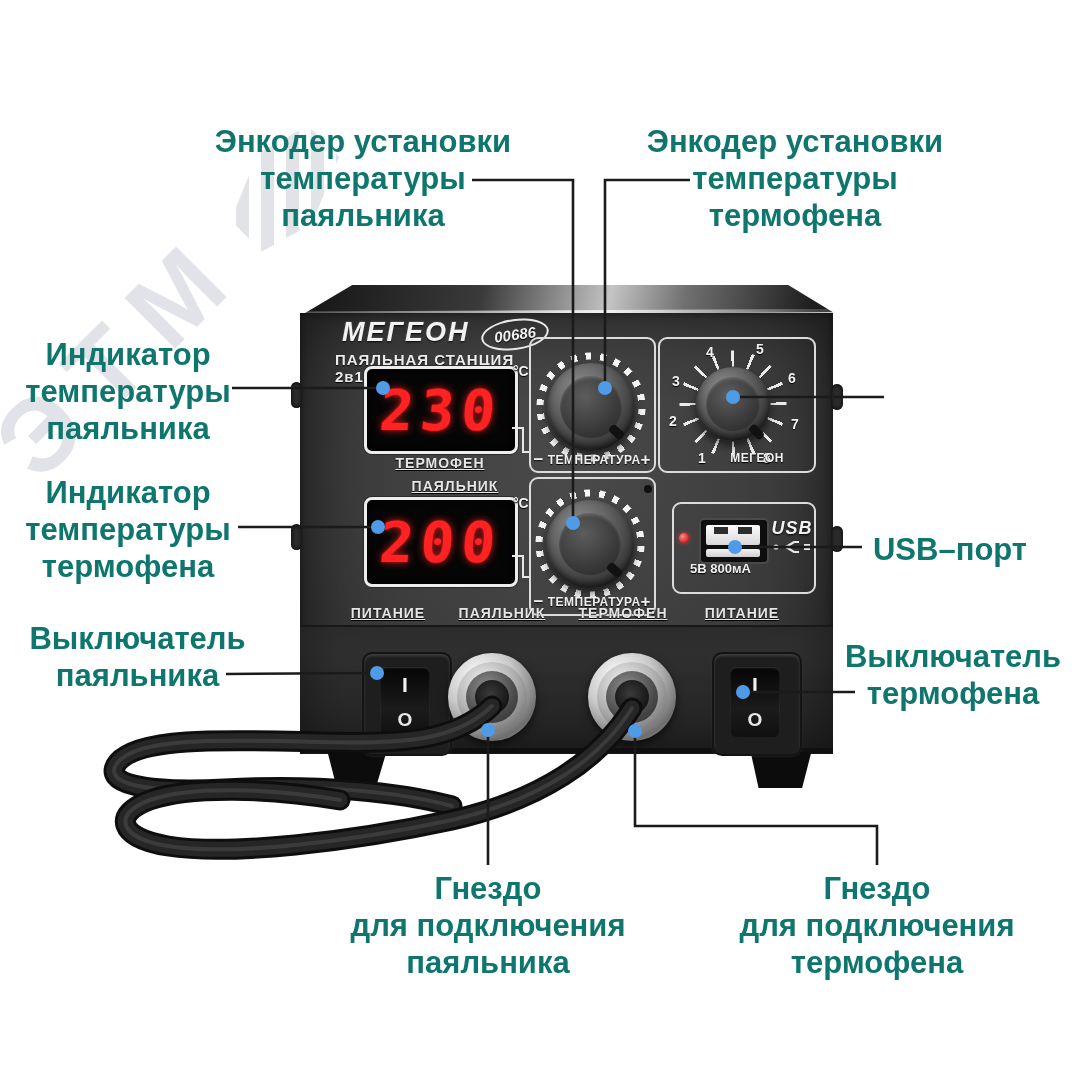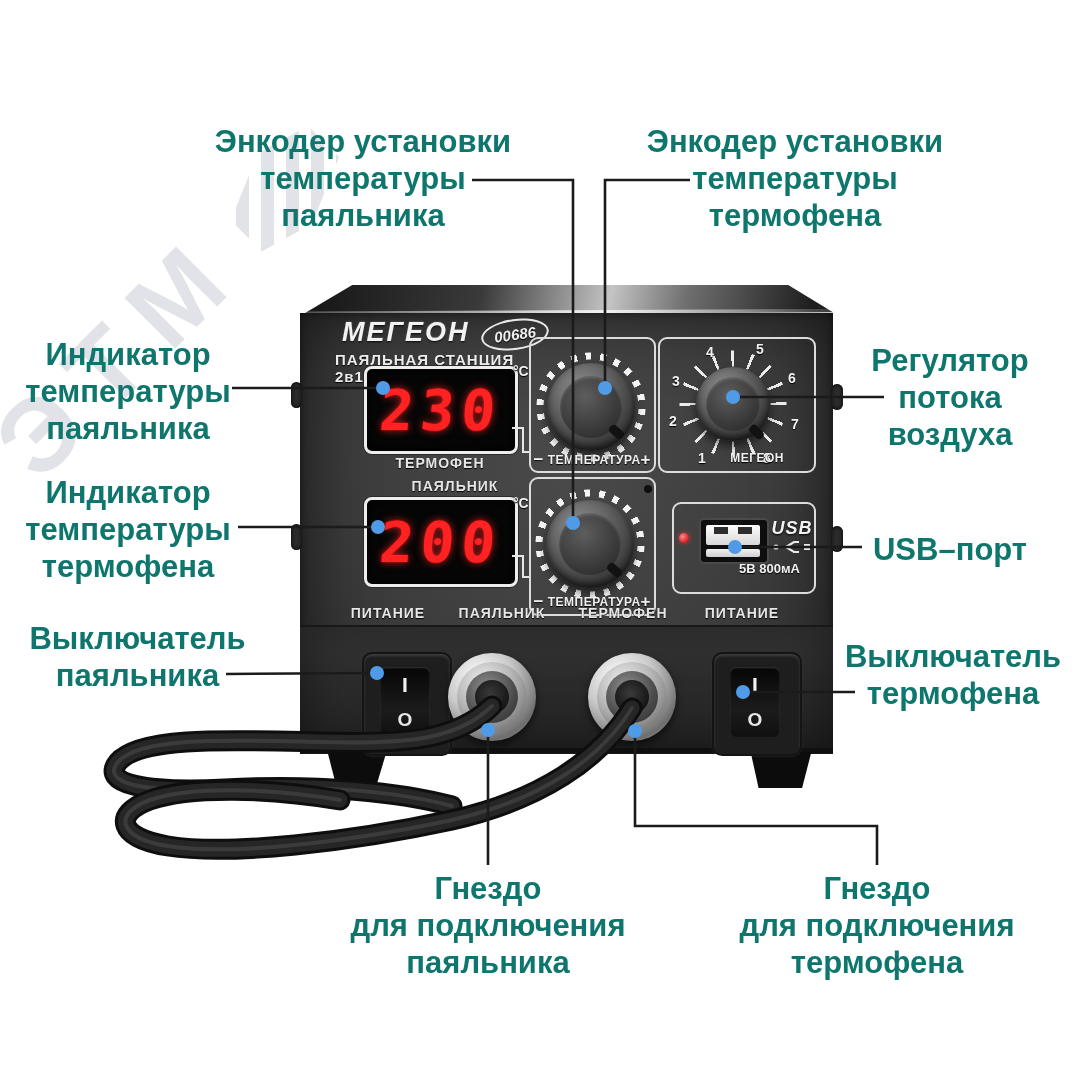--- a/index.html
+++ b/index.html
@@ -279,11 +279,6 @@
     <div>температуры</div>
     <div>термофена</div>
   </div>
-  <div class="callout" style="left:844px;top:342px;width:212px;">
-    <div>Регулятор</div>
-    <div>потока</div>
-    <div>воздуха</div>
-  </div>
   <div class="callout" style="left:860px;top:531px;width:180px;">
     <div>USB–порт</div>
   </div>

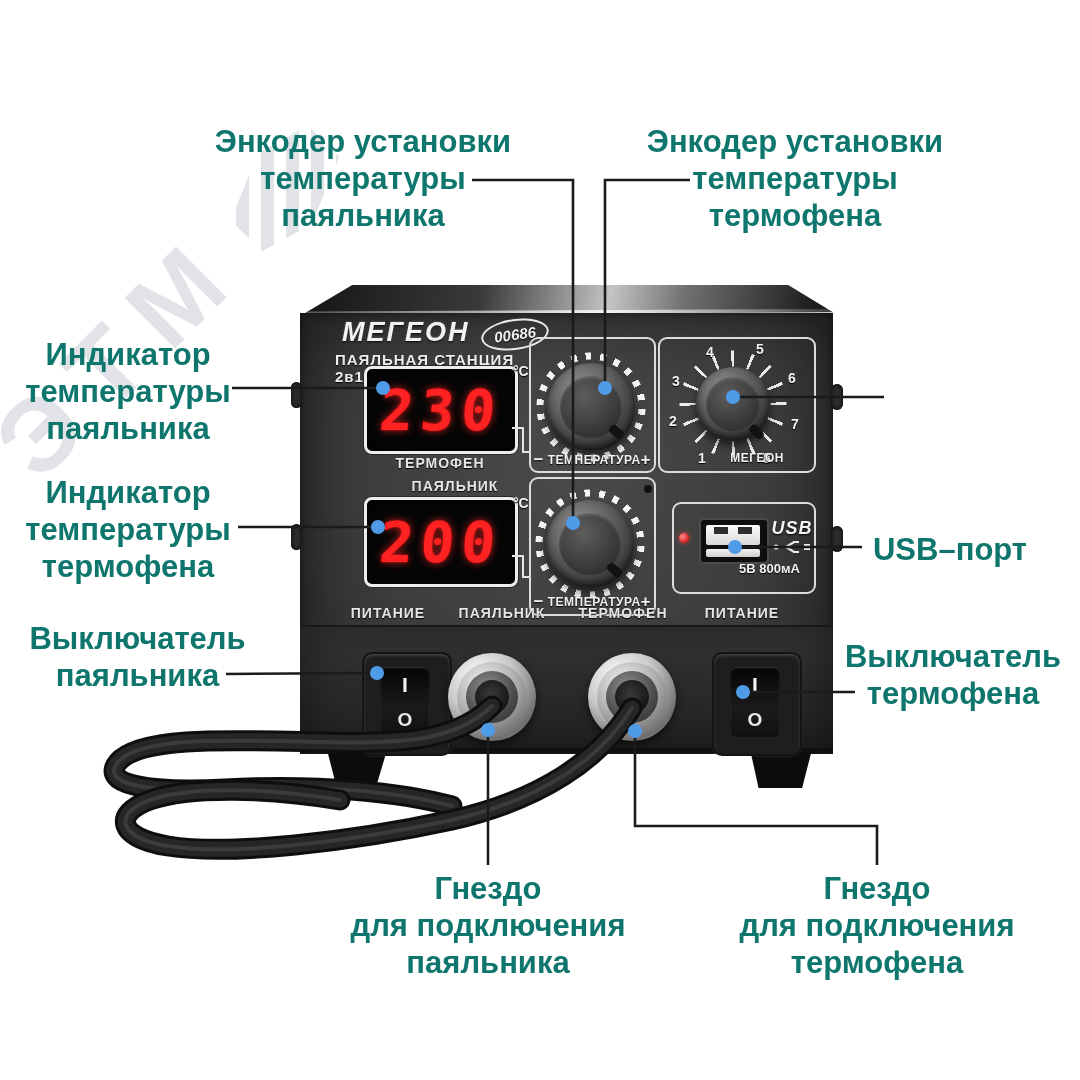--- a/index.html
+++ b/index.html
@@ -50,7 +50,7 @@
           letter-spacing:7px;transform:skewX(-5deg);text-shadow:0 0 9px rgba(255,40,40,.75),0 0 2px #f00;}
   .degc{color:#f0f0f0;font-weight:bold;font-size:14px;text-shadow:0 1px 1px #000;}
   .cap{position:absolute;text-align:center;font-weight:bold;font-size:14px;letter-spacing:1px;
-       color:#e6e6e6;text-shadow:0 1px 1px #000;}
+       color:#e6e6e6;text-shadow:0 1px 1px #000;text-decoration:underline;}
 
   
   .panel{border:2px solid #dcdcdc;border-radius:9px;}

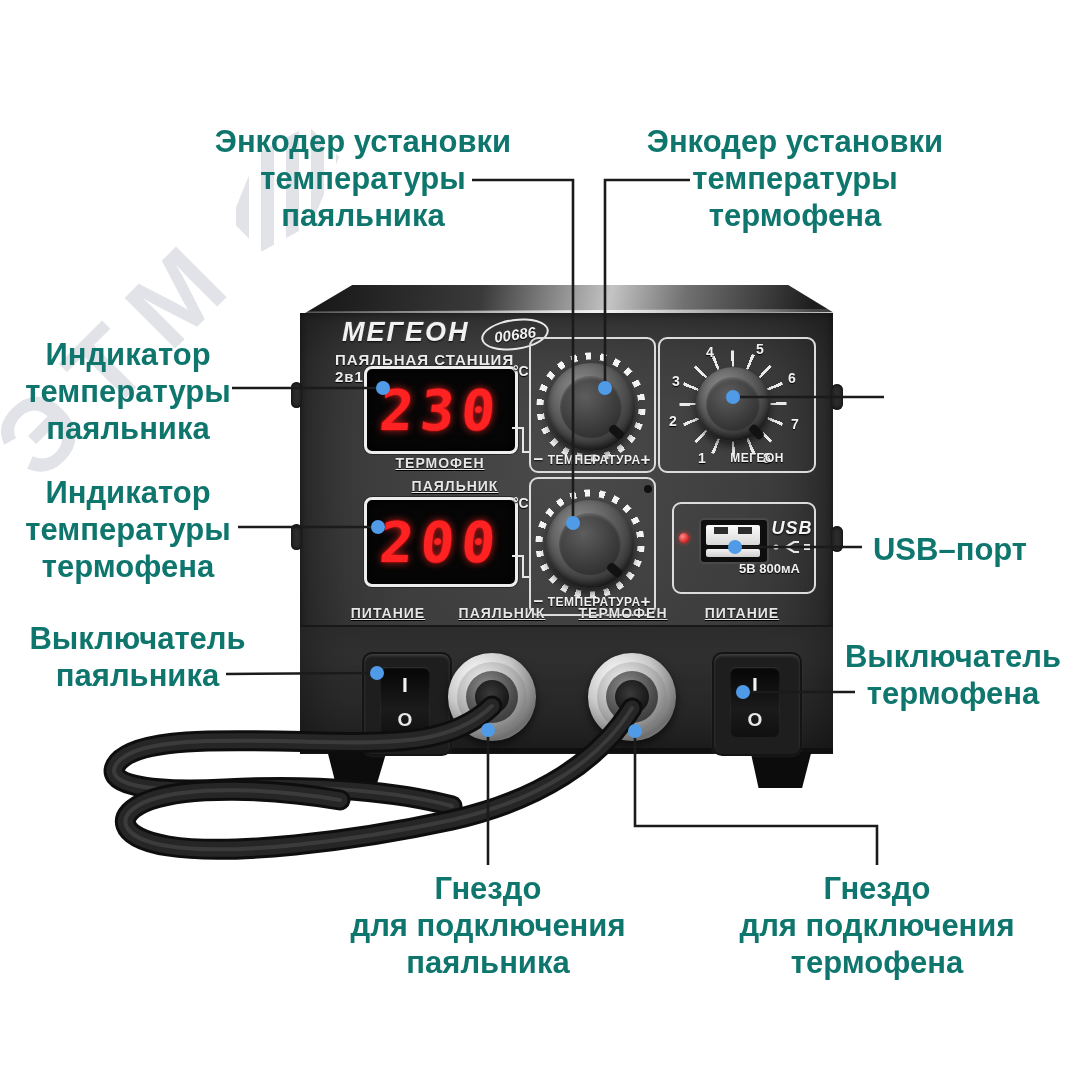--- a/index.html
+++ b/index.html
@@ -84,7 +84,7 @@
   .usb-tongue{left:706px;top:549px;width:54px;height:8px;background:linear-gradient(#f2f2f2,#cfcfcf);border-radius:2px;}
   .usb-logo{left:766px;top:518px;width:52px;text-align:center;font-style:italic;font-weight:bold;font-size:18px;
             color:#f2f2f2;text-shadow:0 1px 2px #000;letter-spacing:1px;}
-  .usb-rating{left:690px;top:561px;width:110px;text-align:right;font-weight:bold;font-size:13px;
+  .usb-rating{left:690px;top:561px;width:110px;text-align:left;font-weight:bold;font-size:13px;
               color:#f0f0f0;text-shadow:0 1px 1px #000;}
 
   

